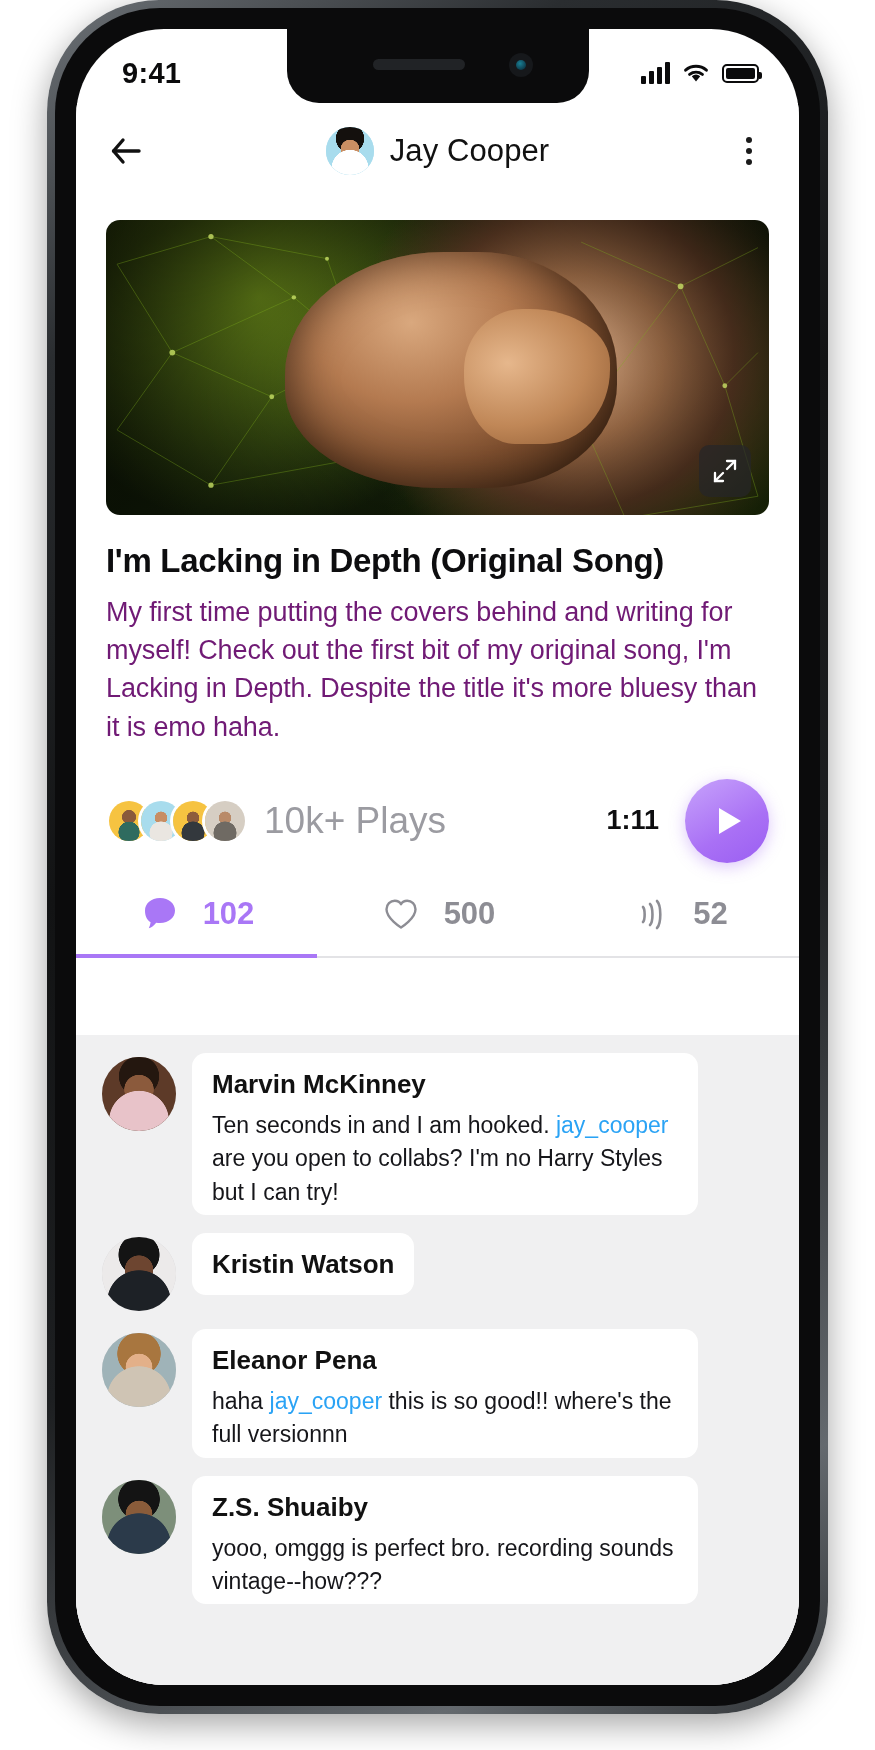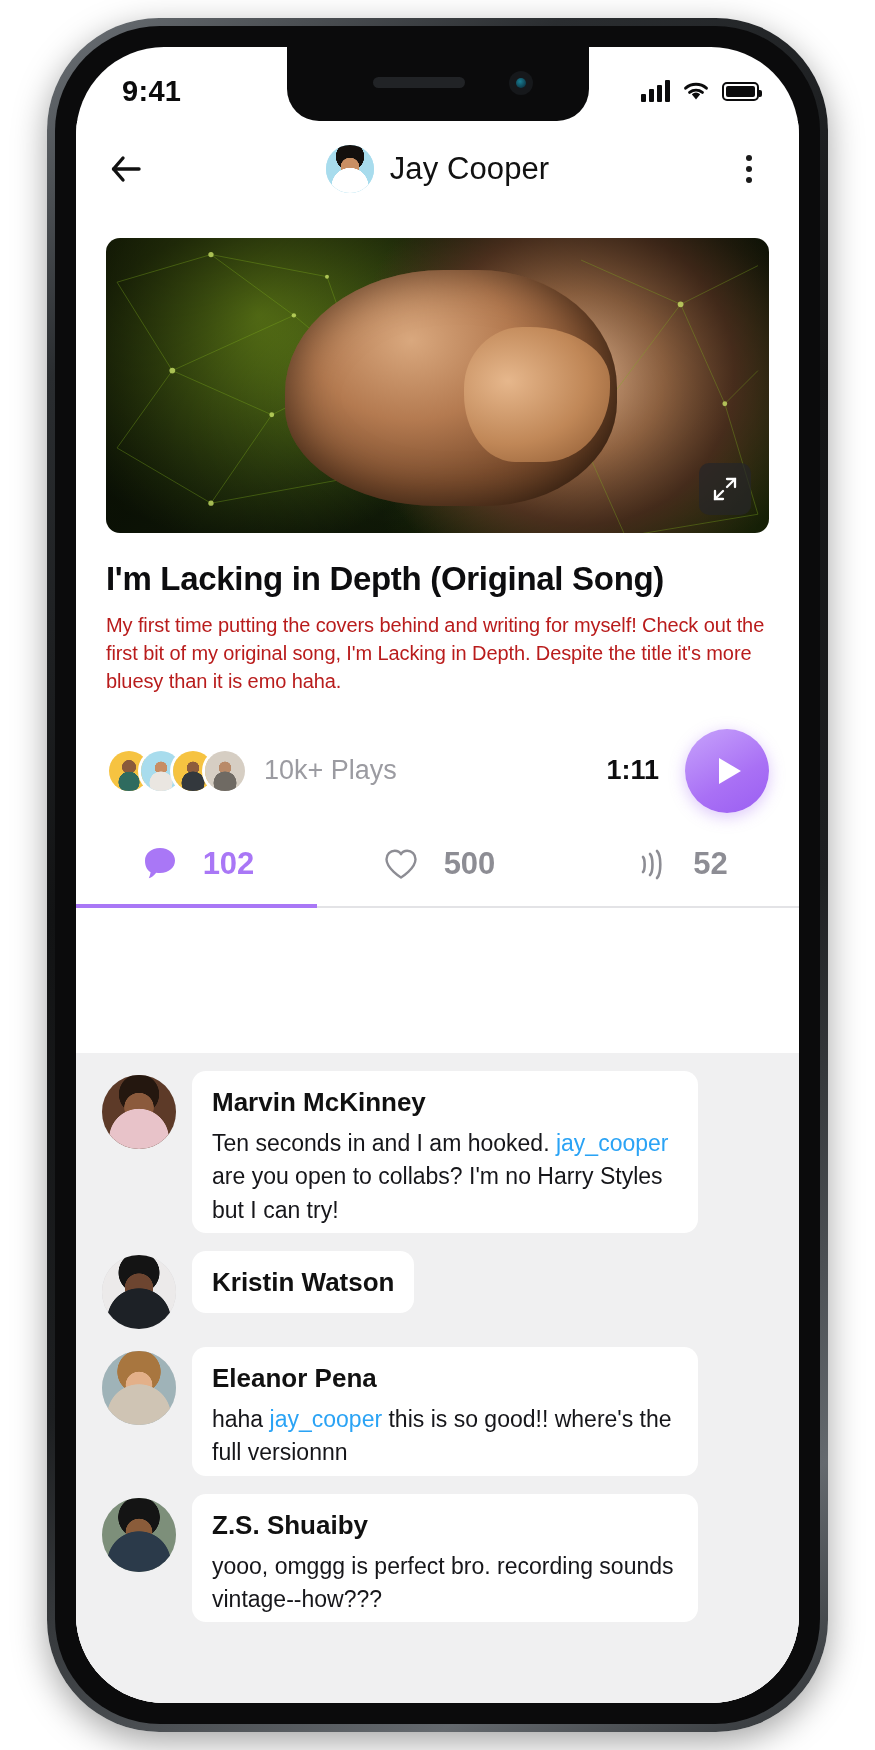--- a/index.html
+++ b/index.html
@@ -14,7 +14,7 @@
   .stage { position: relative; width: 875px; height: 1750px; background: #fff; }
 
   .phone-outer {
-    position: absolute; left: 47px; top: 18px;
+    position: absolute; left: 47px; top: 0;
     width: 781px; height: 1714px;
     border-radius: 112px;
     background: linear-gradient(145deg,#6d7277 0%,#2a2d30 16%,#121314 40%,#1d1f21 62%,#64696e 88%,#303336 100%);

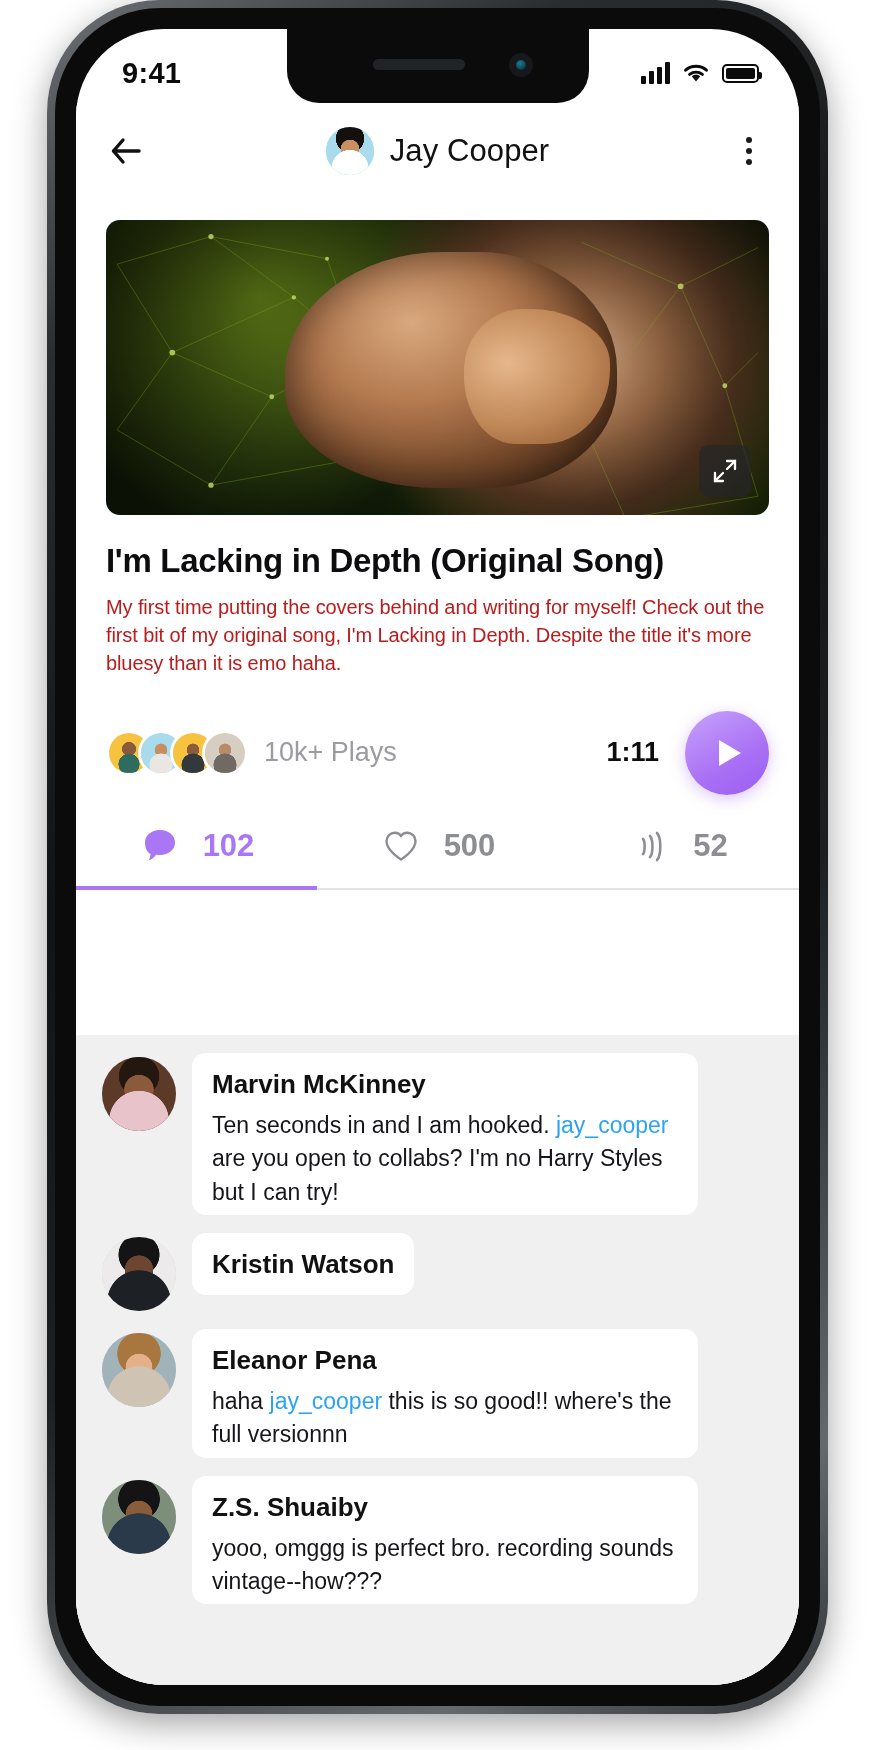--- a/index.html
+++ b/index.html
@@ -147,8 +147,8 @@
     color: #0d0d0f; letter-spacing: -.3px; line-height: 1.2;
   }
   .track-desc {
-    margin: 12px 30px 0 30px; font-size: 20px; line-height: 1.42;
-    color: #b91c1c; letter-spacing: -.1px;
+    margin: 12px 30px 0 30px; font-size: 27px; line-height: 1.42;
+    color: #701a75; letter-spacing: -.1px;
   }
 
   

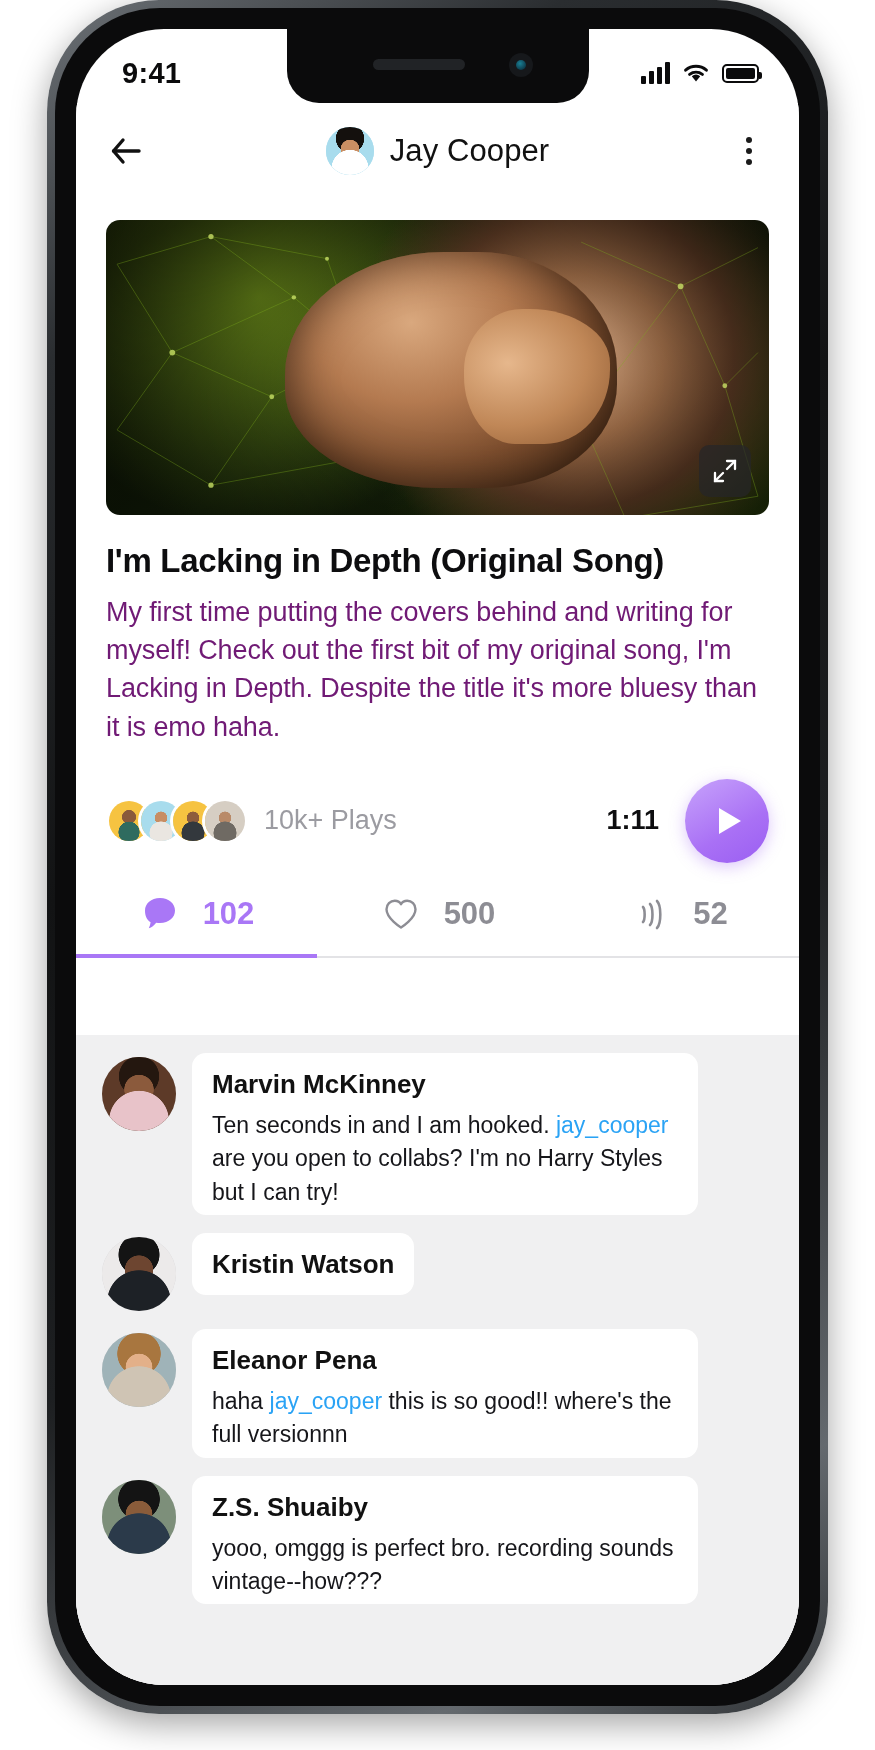--- a/index.html
+++ b/index.html
@@ -161,7 +161,7 @@
     margin-left: -14px; overflow: hidden; position: relative;
   }
   .avatar-stack .av:first-child { margin-left: 0; }
-  .plays-label { margin-left: 16px; font-size: 27px; color: #9b9ba1; }
+  .plays-label { margin-left: 16px; font-size: 37px; color: #9b9ba1; }
   .spacer { flex: 1; }
   .duration { font-size: 27px; font-weight: 700; color: #0d0d0f; margin-right: 26px; }
   .play-btn {

